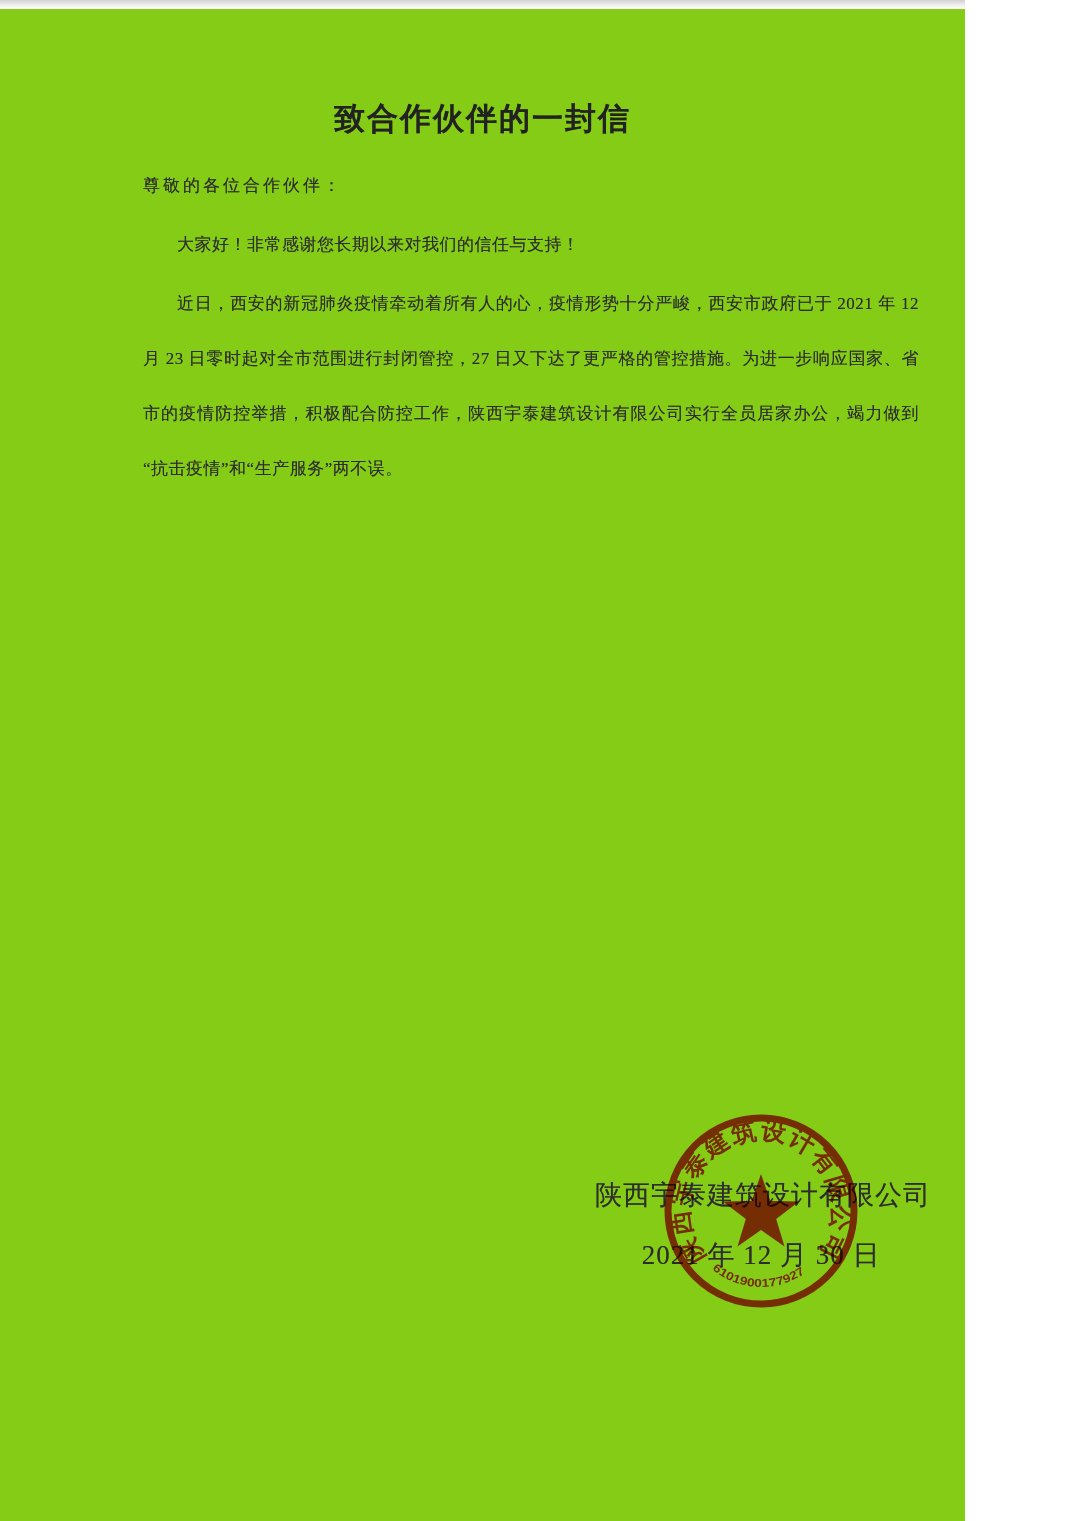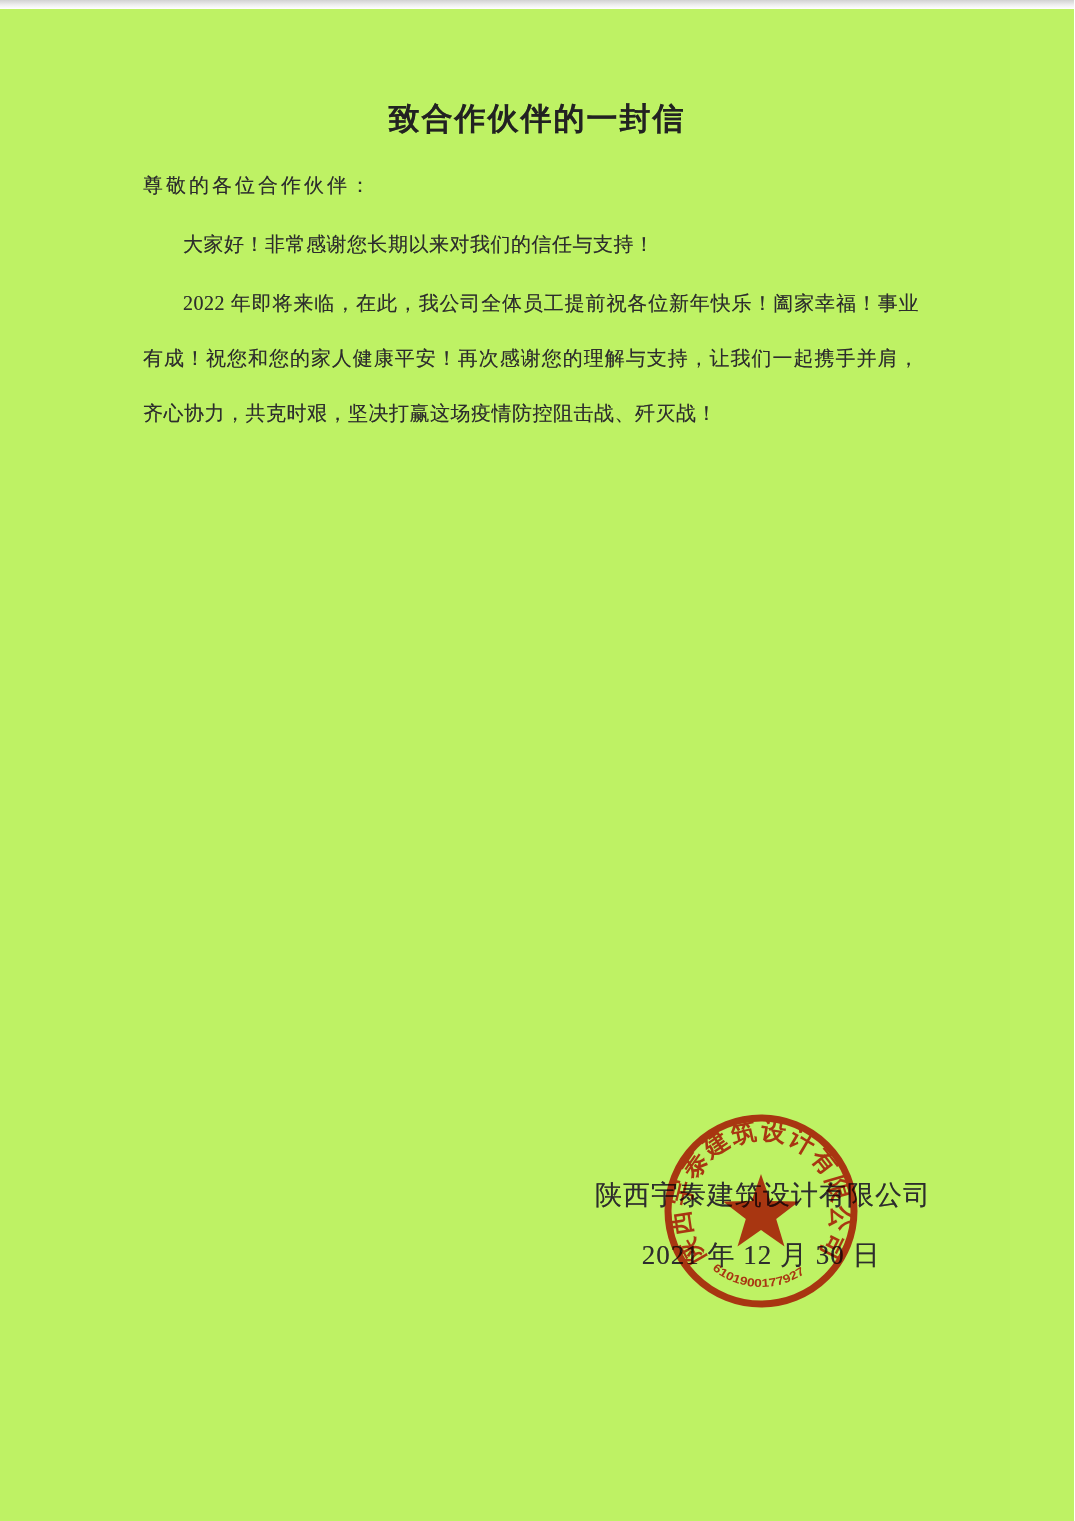--- a/index.html
+++ b/index.html
@@ -5,9 +5,9 @@
   html, body { margin: 0; padding: 0; background: #ffffff; }
   .page {
     position: relative;
-    width: 1074px;
+    width: 965px;
     height: 1521px;
-    background: #bef264;
+    background: #84cc16;
     font-family: "Liberation Serif", serif;
     color: #2d2d2d;
     overflow: hidden;

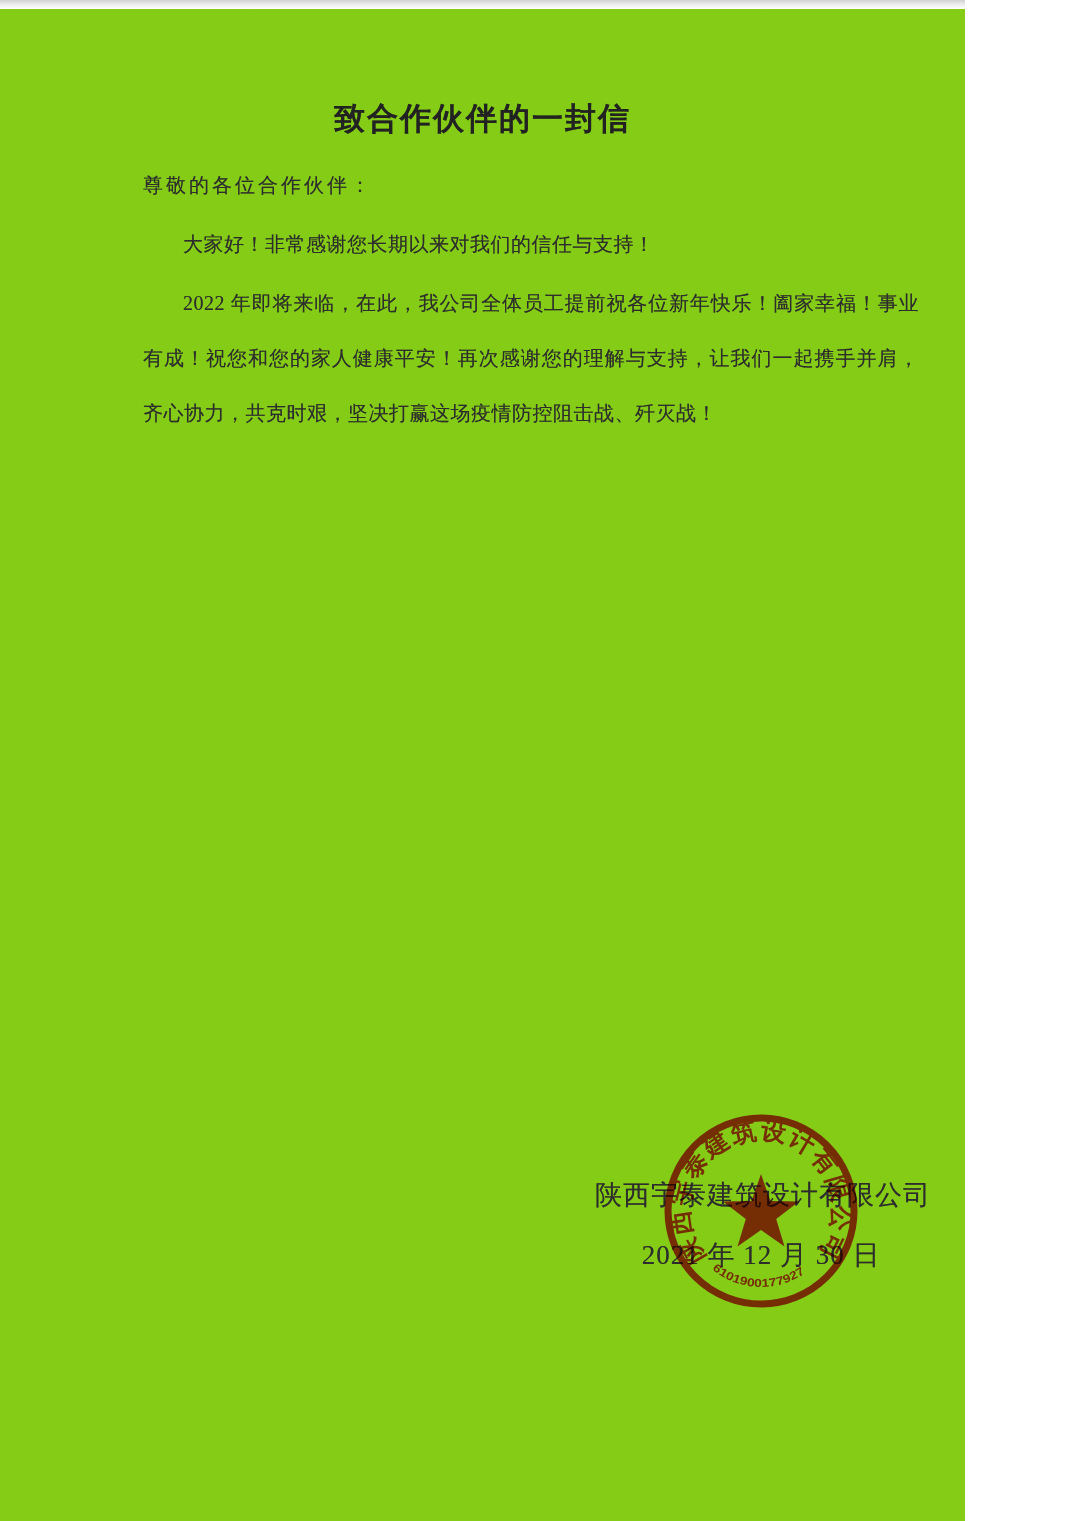--- a/index.html
+++ b/index.html
@@ -35,7 +35,7 @@
     left: 143px;
     top: 158px;
     width: 790px;
-    font-size: 20px;
+    font-size: 17px;
     line-height: 55px;
     text-align: justify;
     text-shadow: 0 0 0.6px rgba(40,40,40,0.5);

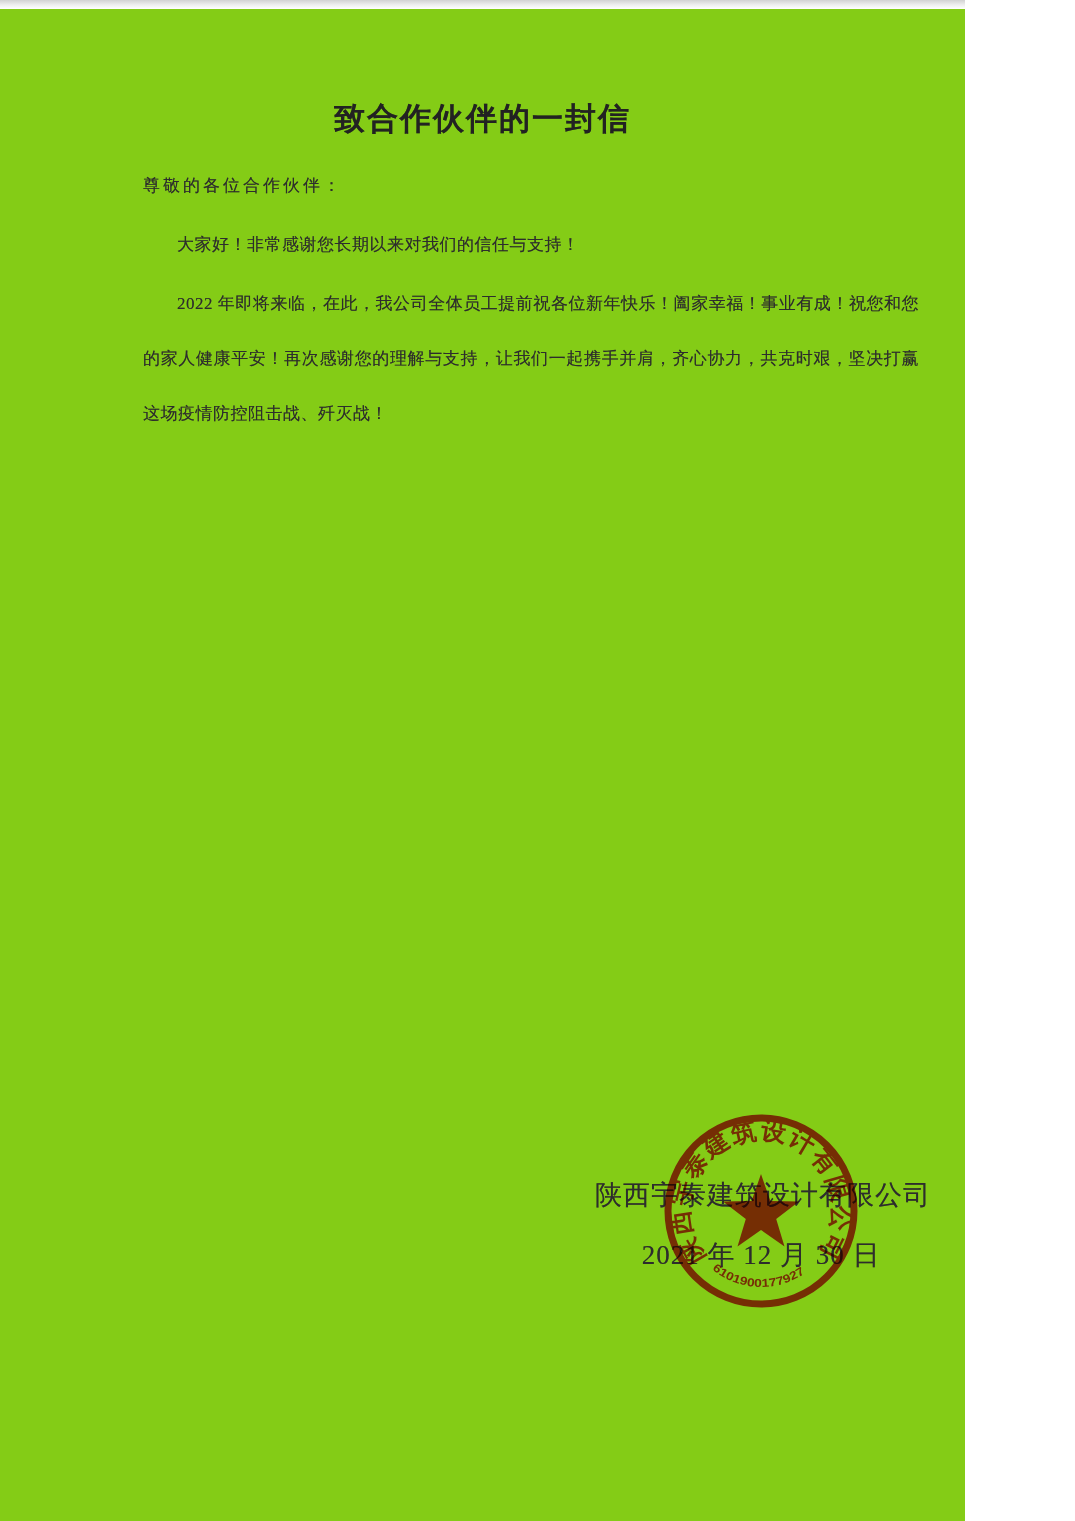--- a/index.html
+++ b/index.html
@@ -99,6 +99,7 @@
   <div class="content">
     <p class="salutation">尊敬的各位合作伙伴：</p>
     <p class="para">大家好！非常感谢您长期以来对我们的信任与支持！</p>
+    <p class="para">近日，西安的新冠肺炎疫情牵动着所有人的心，疫情形势十分严峻，西安市政府已于 2021 年 12 月 23 日零时起对全市范围进行封闭管控，27 日又下达了更严格的管控措施。为进一步响应国家、省市的疫情防控举措，积极配合防控工作，陕西宇泰建筑设计有限公司实行全员居家办公，竭力做到 “抗击疫情”和“生产服务”两不误。</p>
     <p class="para">2022 年即将来临，在此，我公司全体员工提前祝各位新年快乐！阖家幸福！事业有成！祝您和您的家人健康平安！再次感谢您的理解与支持，让我们一起携手并肩，齐心协力，共克时艰，坚决打赢这场疫情防控阻击战、歼灭战！</p>
   </div>
 

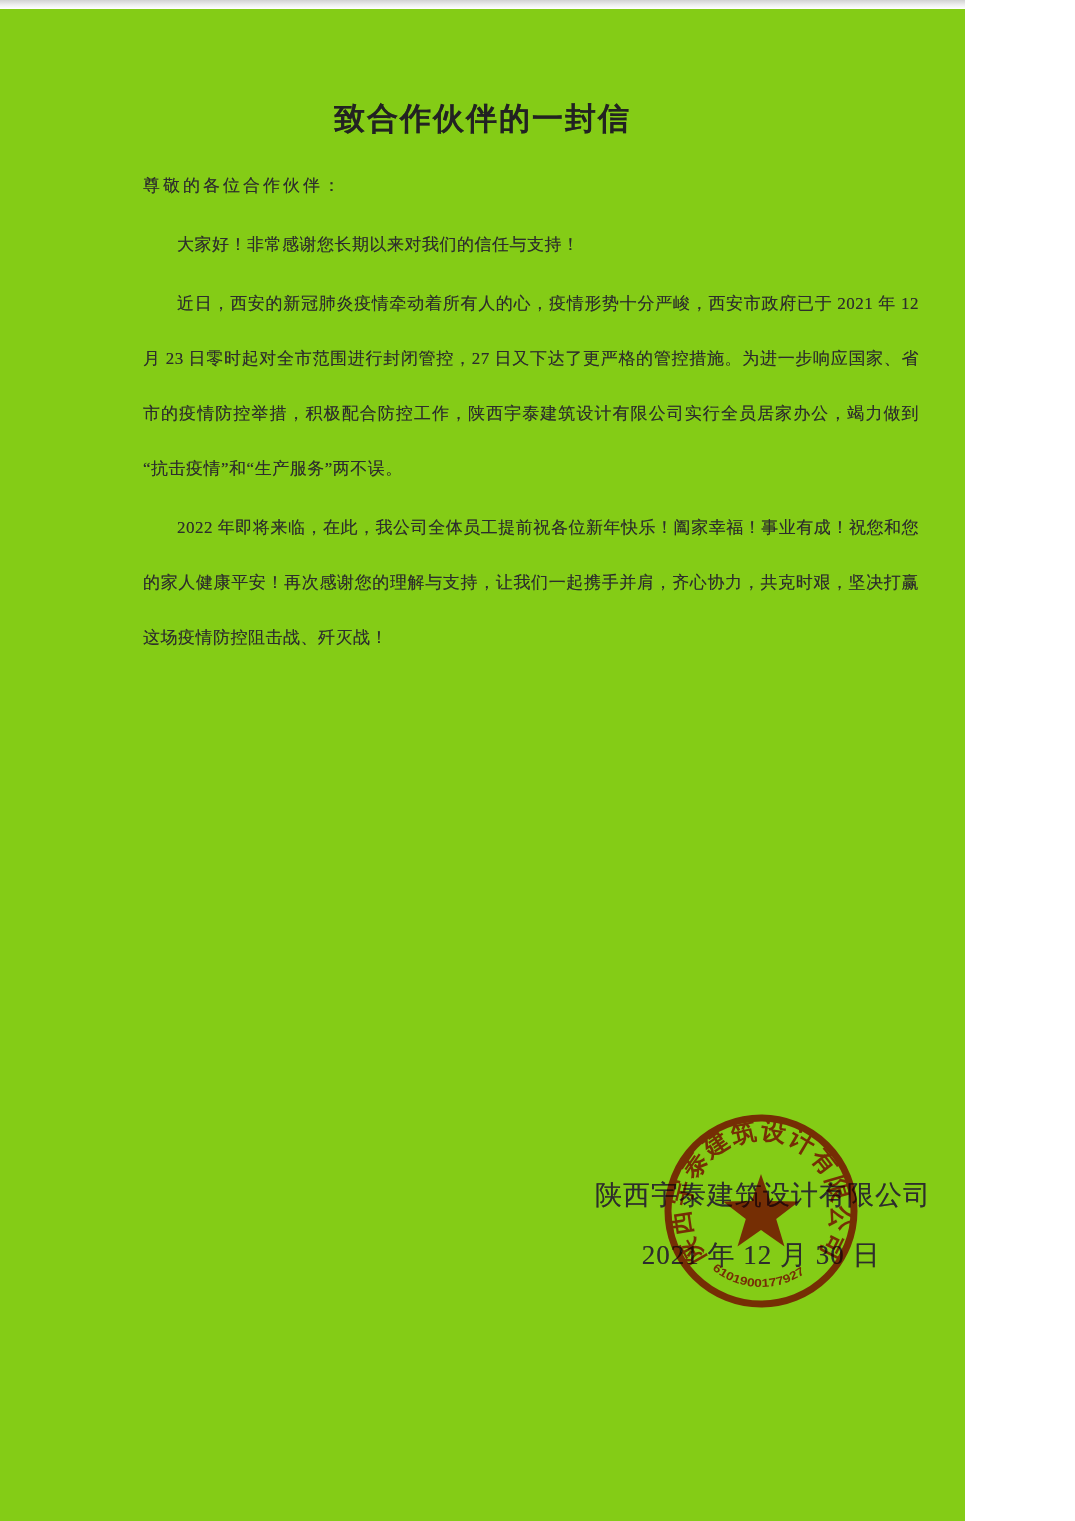--- a/index.html
+++ b/index.html
@@ -100,7 +100,6 @@
     <p class="salutation">尊敬的各位合作伙伴：</p>
     <p class="para">大家好！非常感谢您长期以来对我们的信任与支持！</p>
     <p class="para">近日，西安的新冠肺炎疫情牵动着所有人的心，疫情形势十分严峻，西安市政府已于 2021 年 12 月 23 日零时起对全市范围进行封闭管控，27 日又下达了更严格的管控措施。为进一步响应国家、省市的疫情防控举措，积极配合防控工作，陕西宇泰建筑设计有限公司实行全员居家办公，竭力做到 “抗击疫情”和“生产服务”两不误。</p>
-    <p class="para">2022 年即将来临，在此，我公司全体员工提前祝各位新年快乐！阖家幸福！事业有成！祝您和您的家人健康平安！再次感谢您的理解与支持，让我们一起携手并肩，齐心协力，共克时艰，坚决打赢这场疫情防控阻击战、歼灭战！</p>
   </div>
 
   <div class="sign-block">

